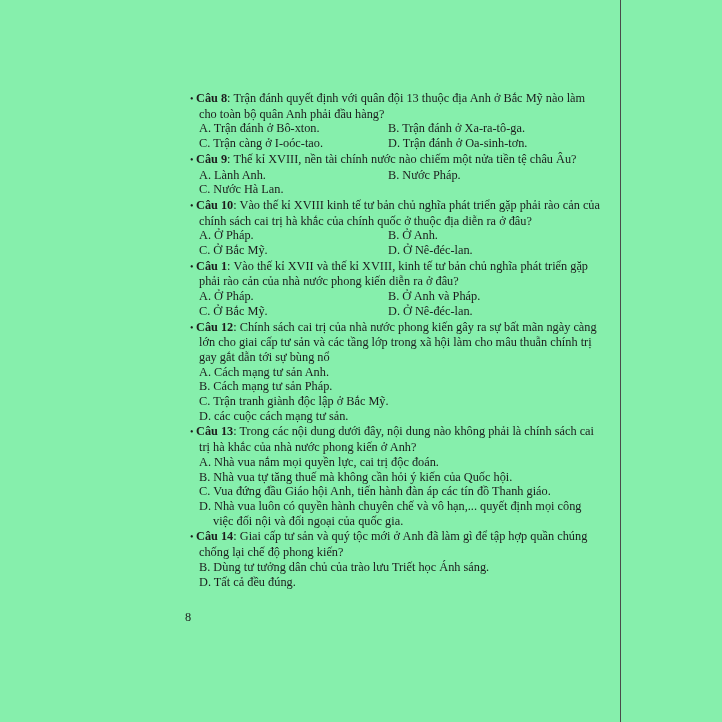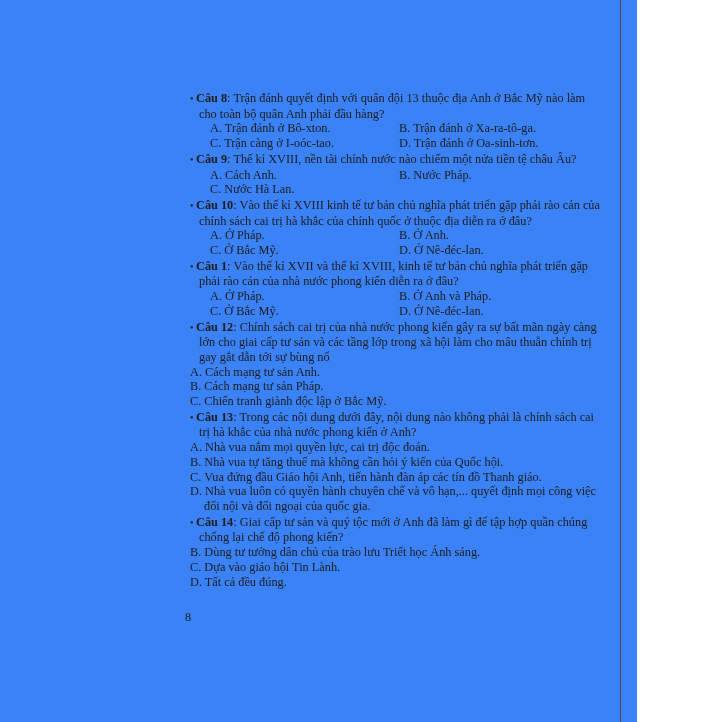--- a/index.html
+++ b/index.html
@@ -9,9 +9,9 @@
   }
   .page {
     position: relative;
-    width: 637px;
+    width: 722px;
     height: 722px;
-    background: #3b82f6;
+    background: #86efac;
     overflow: hidden;
     font-family: "Liberation Serif", "DejaVu Serif", serif;
     color: #1c1c1c;

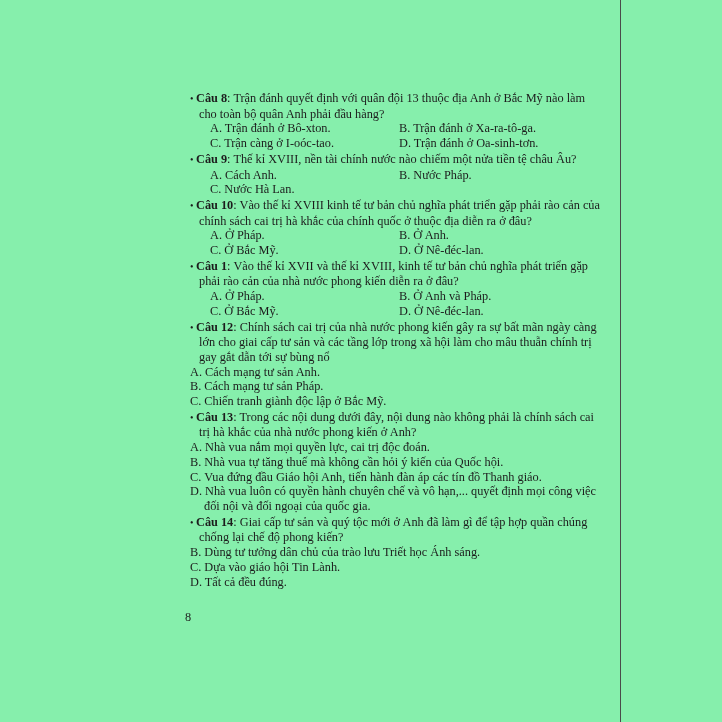--- a/index.html
+++ b/index.html
@@ -46,7 +46,7 @@
     text-indent: 0;
   }
   .opts-grid {
-    margin-left: 20px;
+    margin-left: 9px;
     display: grid;
     grid-template-columns: 189px 1fr;
   }

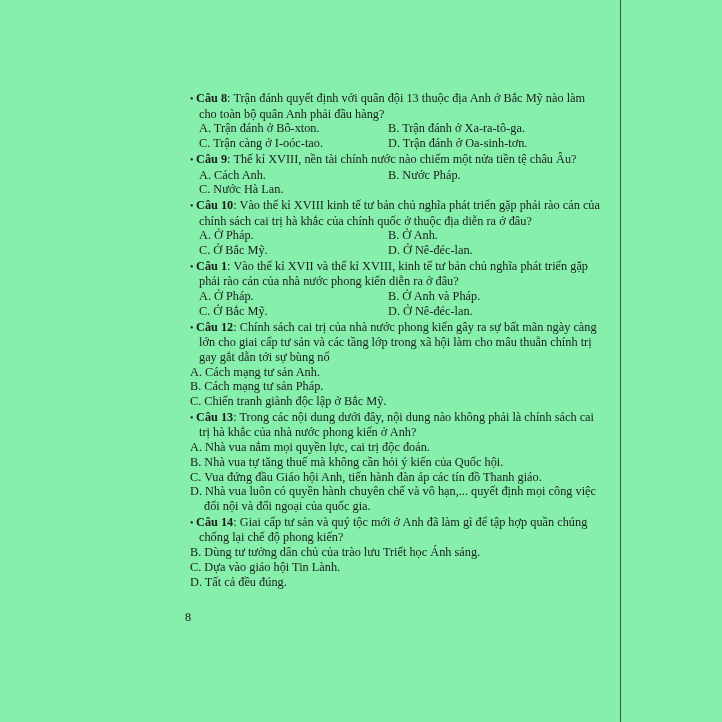--- a/index.html
+++ b/index.html
@@ -86,7 +86,7 @@
         <span class="bullet">•</span><span class="q-label">Câu 9</span><span>: </span><span>Thế kỉ XVIII, nền tài chính nước nào chiếm một nửa tiền tệ châu Âu?</span>
       </div>
       <div class="opts-grid">
-        <span class="opt">A. Cách Anh.</span>
+        <span class="opt">A. Lành Anh.</span>
         <span class="opt">B. Nước Pháp.</span>
         <span class="opt">C. Nước Hà Lan.</span>
       </div>

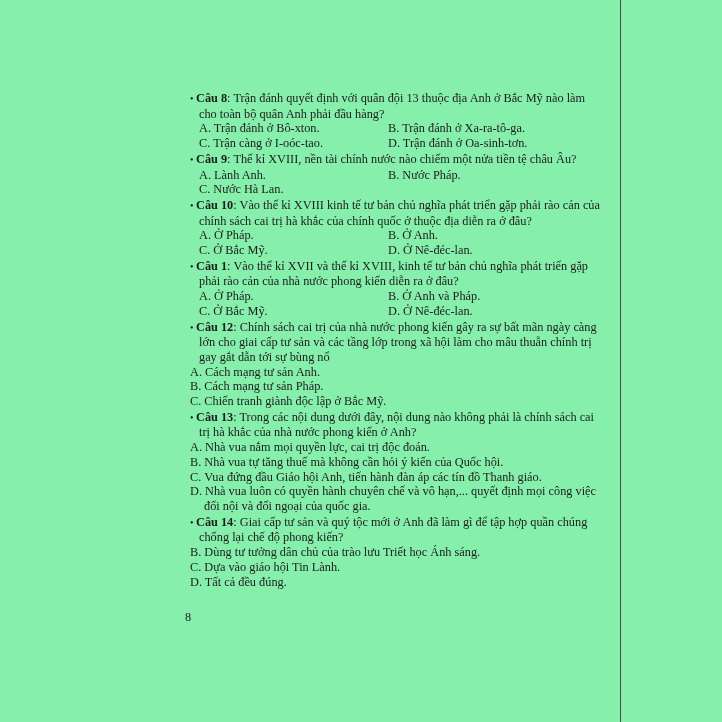--- a/index.html
+++ b/index.html
@@ -50,7 +50,7 @@
     display: grid;
     grid-template-columns: 189px 1fr;
   }
-  .opts-list { }
+  .opts-list { margin-left: 9px; }
   .opts-list .opt {
     padding-left: 14px;
     text-indent: -14px;

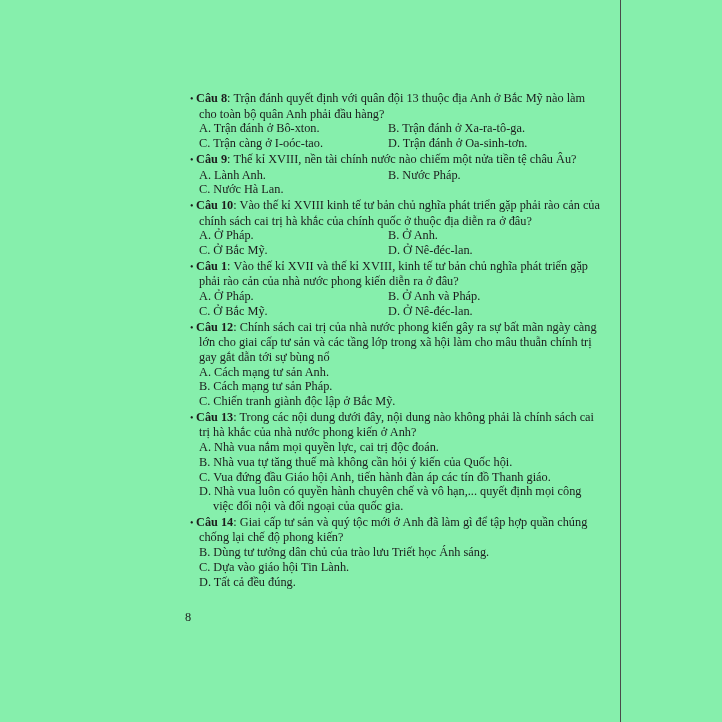--- a/index.html
+++ b/index.html
@@ -123,7 +123,7 @@
       <div class="opts-list">
         <div class="opt">A. Cách mạng tư sản Anh.</div>
         <div class="opt">B. Cách mạng tư sản Pháp.</div>
-        <div class="opt">C. Chiến tranh giành độc lập ở Bắc Mỹ.</div>
+        <div class="opt">C. Trận tranh giành độc lập ở Bắc Mỹ.</div>
       </div>
     </div>
 

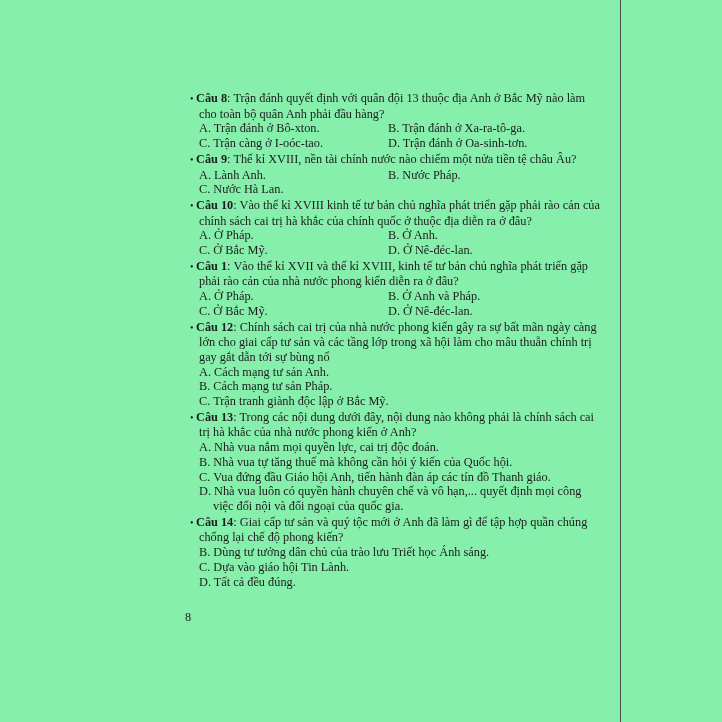--- a/index.html
+++ b/index.html
@@ -124,6 +124,7 @@
         <div class="opt">A. Cách mạng tư sản Anh.</div>
         <div class="opt">B. Cách mạng tư sản Pháp.</div>
         <div class="opt">C. Trận tranh giành độc lập ở Bắc Mỹ.</div>
+        <div class="opt">D. các cuộc cách mạng tư sản.</div>
       </div>
     </div>
 

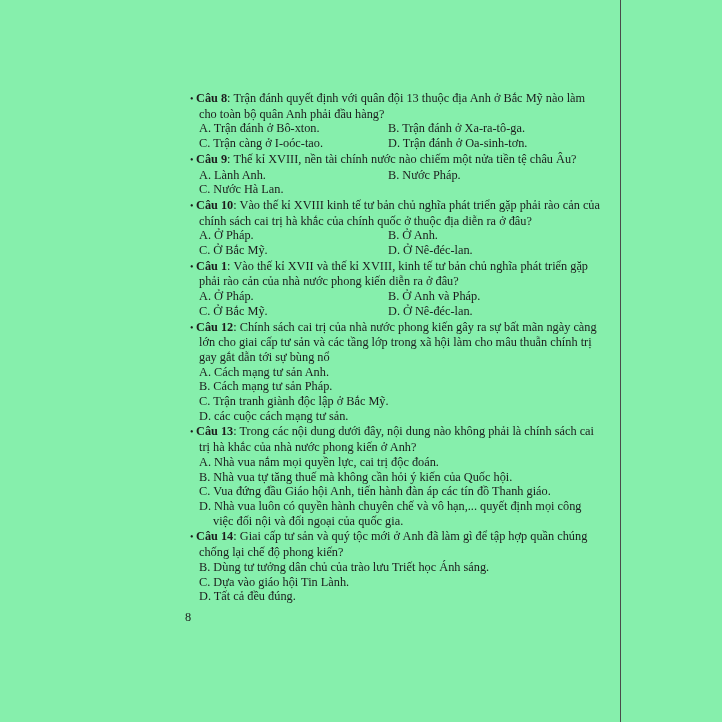--- a/index.html
+++ b/index.html
@@ -146,7 +146,6 @@
       </div>
       <div class="opts-list">
         <div class="opt">B. Dùng tư tưởng dân chủ của trào lưu Triết học Ánh sáng.</div>
-        <div class="opt">C. Dựa vào giáo hội Tin Lành.</div>
         <div class="opt">D. Tất cả đều đúng.</div>
       </div>
     </div>

